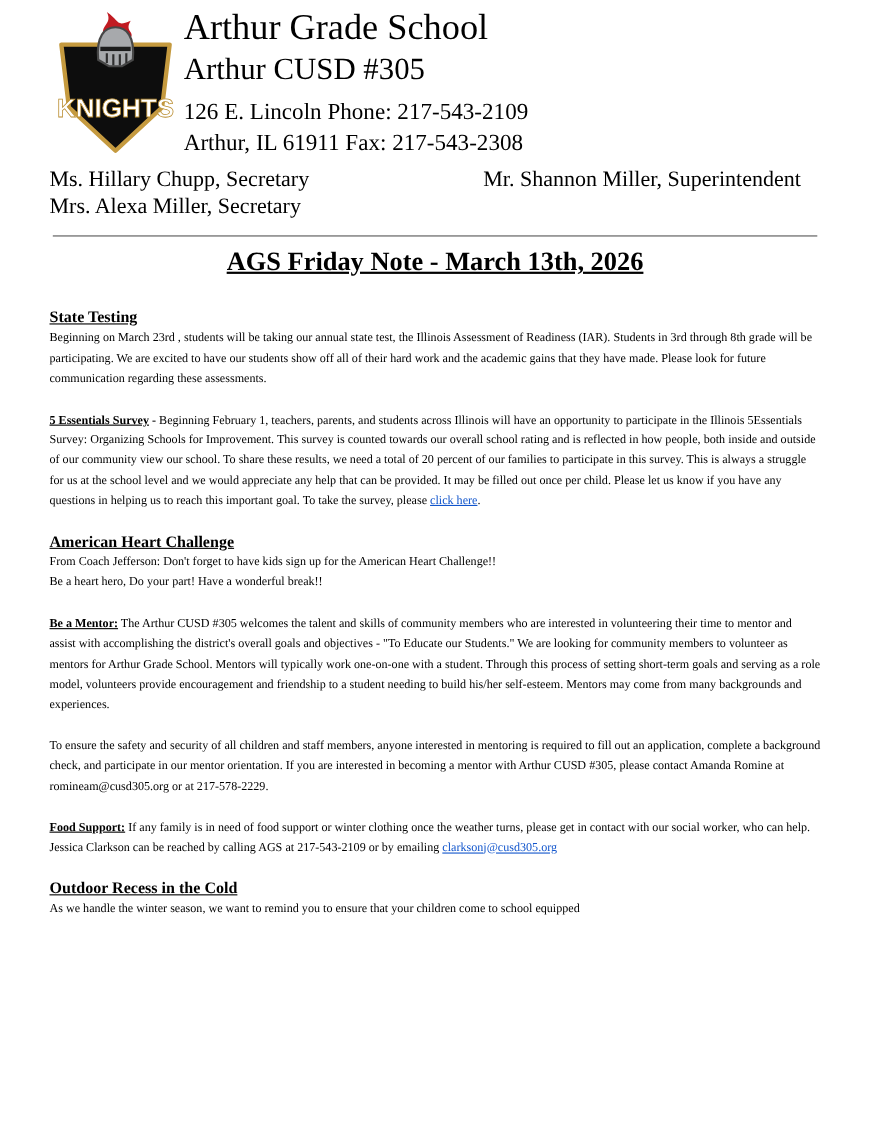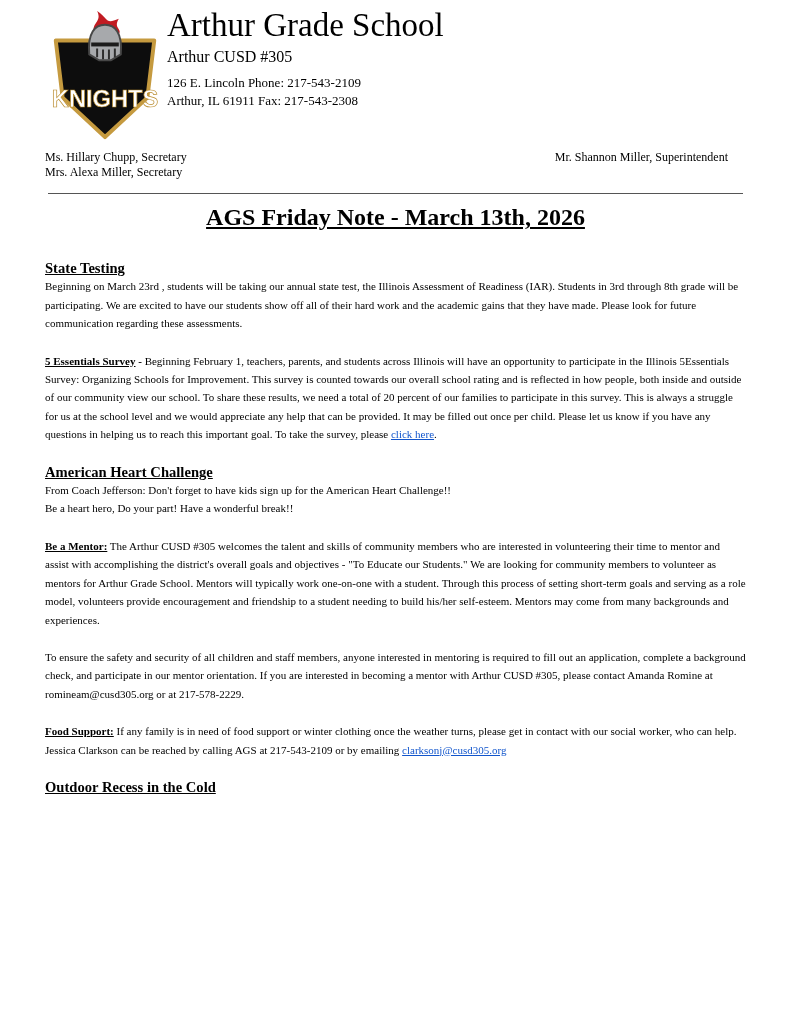--- a/index.html
+++ b/index.html
@@ -11,7 +11,7 @@
   .logo{width:122px;flex:0 0 122px;padding-top:4px;}
   .header-text{flex:1;text-align:left;}
   .school-name{font-size:33px;line-height:1.12;margin-top:2px;}
-  .district{font-size:16px;line-height:1.15;margin-top:4px;}
+  .district{font-size:28px;line-height:1.15;margin-top:4px;}
   .contact{font-size:13px;line-height:1.32;}
   .contact.first{margin-top:8px;}
   .staff-row{display:flex;justify-content:space-between;font-size:12px;line-height:1.25;margin-top:5px;padding-right:18px;}

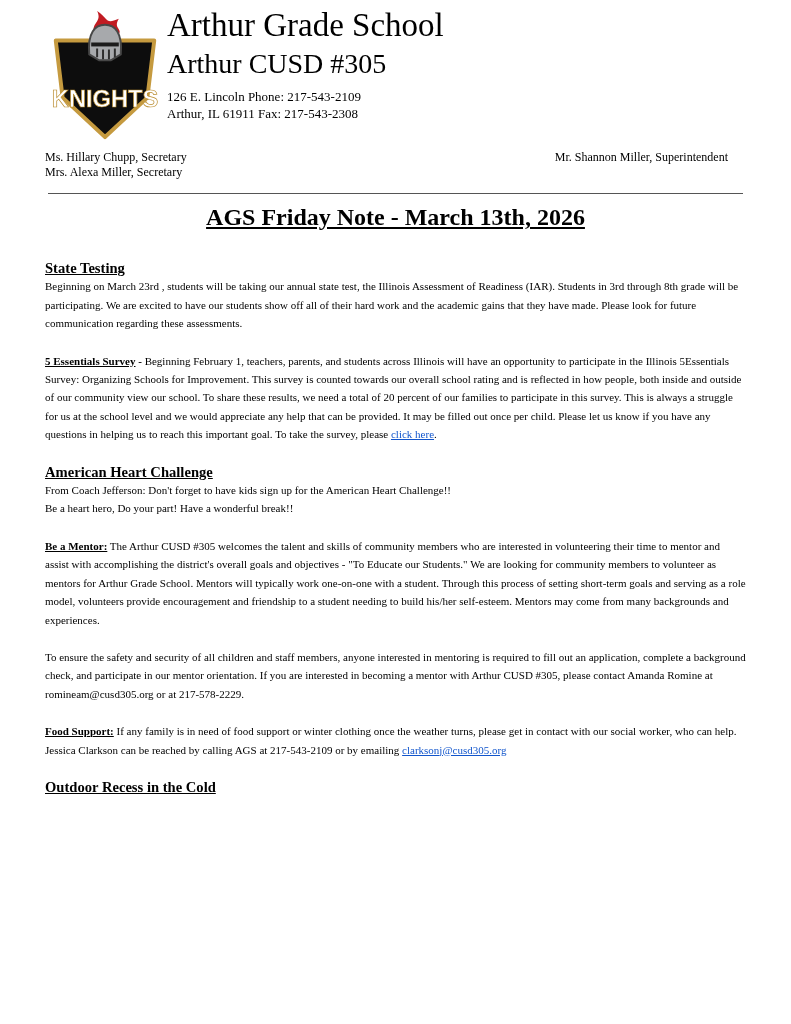--- a/index.html
+++ b/index.html
@@ -12,7 +12,7 @@
   .header-text{flex:1;text-align:left;}
   .school-name{font-size:33px;line-height:1.12;margin-top:2px;}
   .district{font-size:28px;line-height:1.15;margin-top:4px;}
-  .contact{font-size:13px;line-height:1.32;}
+  .contact{font-size:21px;line-height:1.32;}
   .contact.first{margin-top:8px;}
   .staff-row{display:flex;justify-content:space-between;font-size:12px;line-height:1.25;margin-top:5px;padding-right:18px;}
   .staff-col div{white-space:nowrap;}

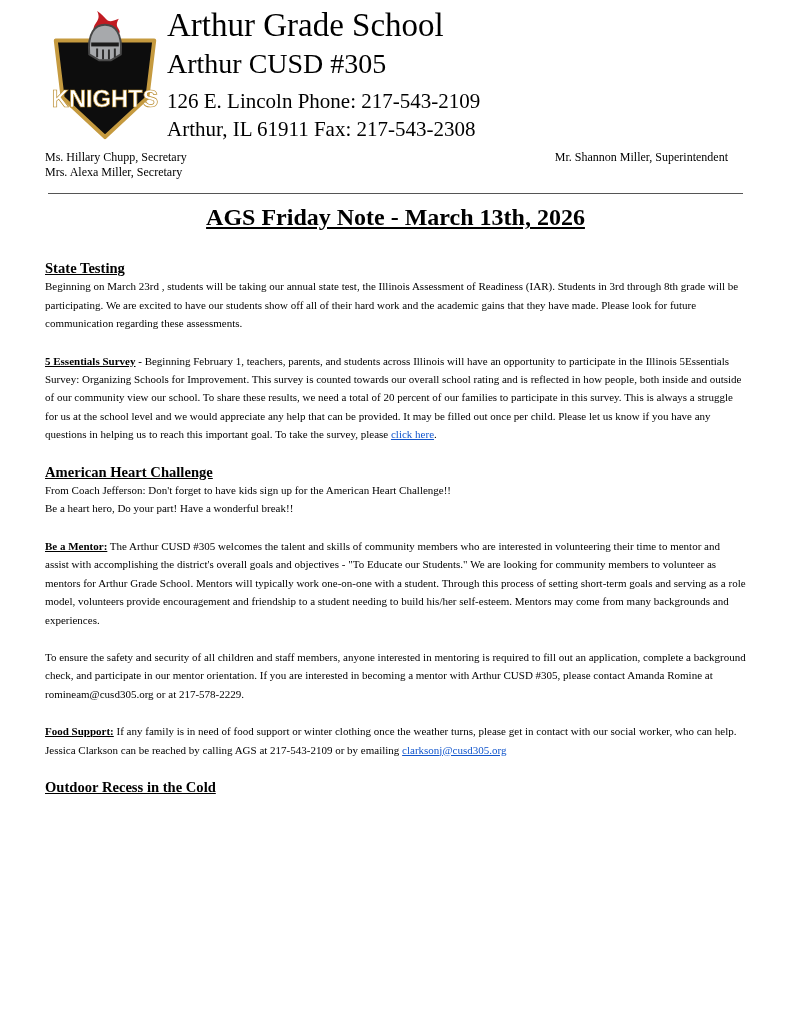--- a/index.html
+++ b/index.html
@@ -14,7 +14,7 @@
   .district{font-size:28px;line-height:1.15;margin-top:4px;}
   .contact{font-size:21px;line-height:1.32;}
   .contact.first{margin-top:8px;}
-  .staff-row{display:flex;justify-content:space-between;font-size:12px;line-height:1.25;margin-top:5px;padding-right:18px;}
+  .staff-row{display:flex;justify-content:space-between;font-size:20px;line-height:1.25;margin-top:5px;padding-right:18px;}
   .staff-col div{white-space:nowrap;}
   .divider{border:none;border-top:1px solid #555;margin:13px 3px 10px 3px;}
   .note-title{text-align:center;font-weight:bold;font-size:24px;text-decoration:underline;margin:6px 0 28px 0;}

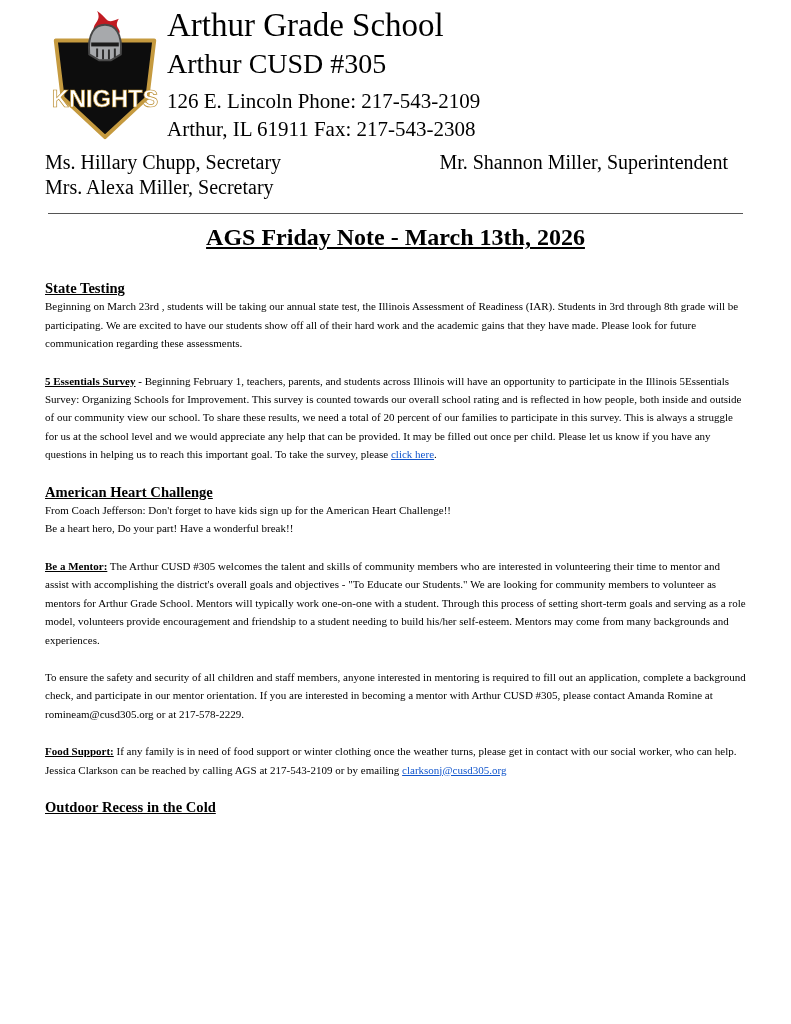--- a/index.html
+++ b/index.html
@@ -93,6 +93,7 @@
 
     <div class="section">
       <div class="sec-heading"><span class="hul">Outdoor Recess in the Cold</span></div>
+      <div class="body">As we handle the winter season, we want to remind you to ensure that your children come to school equipped</div>
     </div>
 
   </div>

